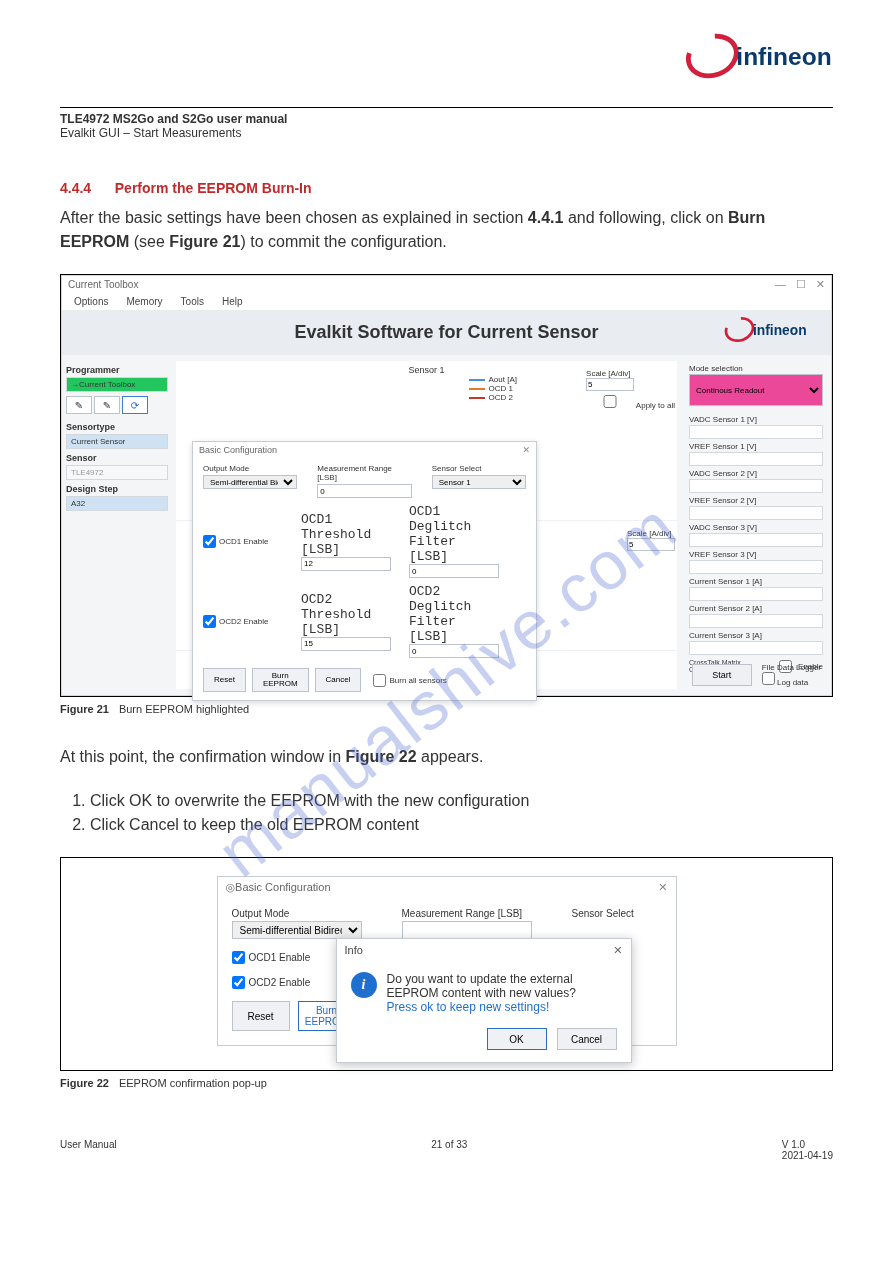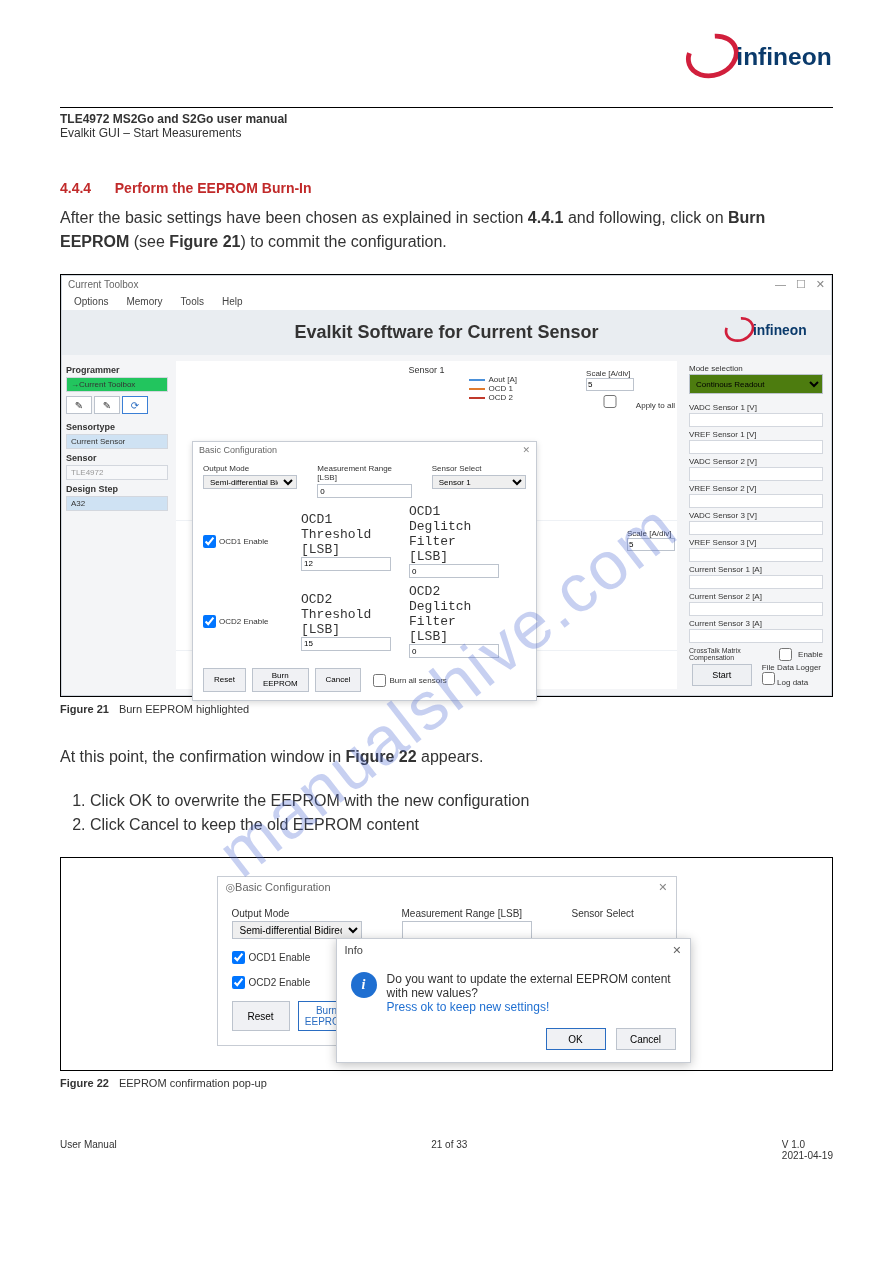--- a/index.html
+++ b/index.html
@@ -52,7 +52,7 @@
   .right-panel { width: 150px; padding: 6px 8px; font-size: 8px; }
   .rp-label { margin: 3px 0 1px 0; }
   .rp-val { background: #fff; border: 1px solid #d3d7de; height: 14px; margin-bottom: 2px; }
-  .rp-select { width: 100%; border: 1px solid #bcc3cd; background: #4d7c0f; height: 20px; font-size: 8px; padding: 0 2px; }
+  .rp-select { width: 100%; border: 1px solid #bcc3cd; background: #ec4899; height: 32px; font-size: 8px; padding: 0 2px; }
 
   .bottom-right { position: absolute; right: 10px; bottom: 8px; display: flex; align-items: center; gap: 10px; }
   .bottom-right .btn-start { width: 60px; height: 22px; border: 1px solid #bcc3cd; background: #eef0f3; font-size: 9px; }

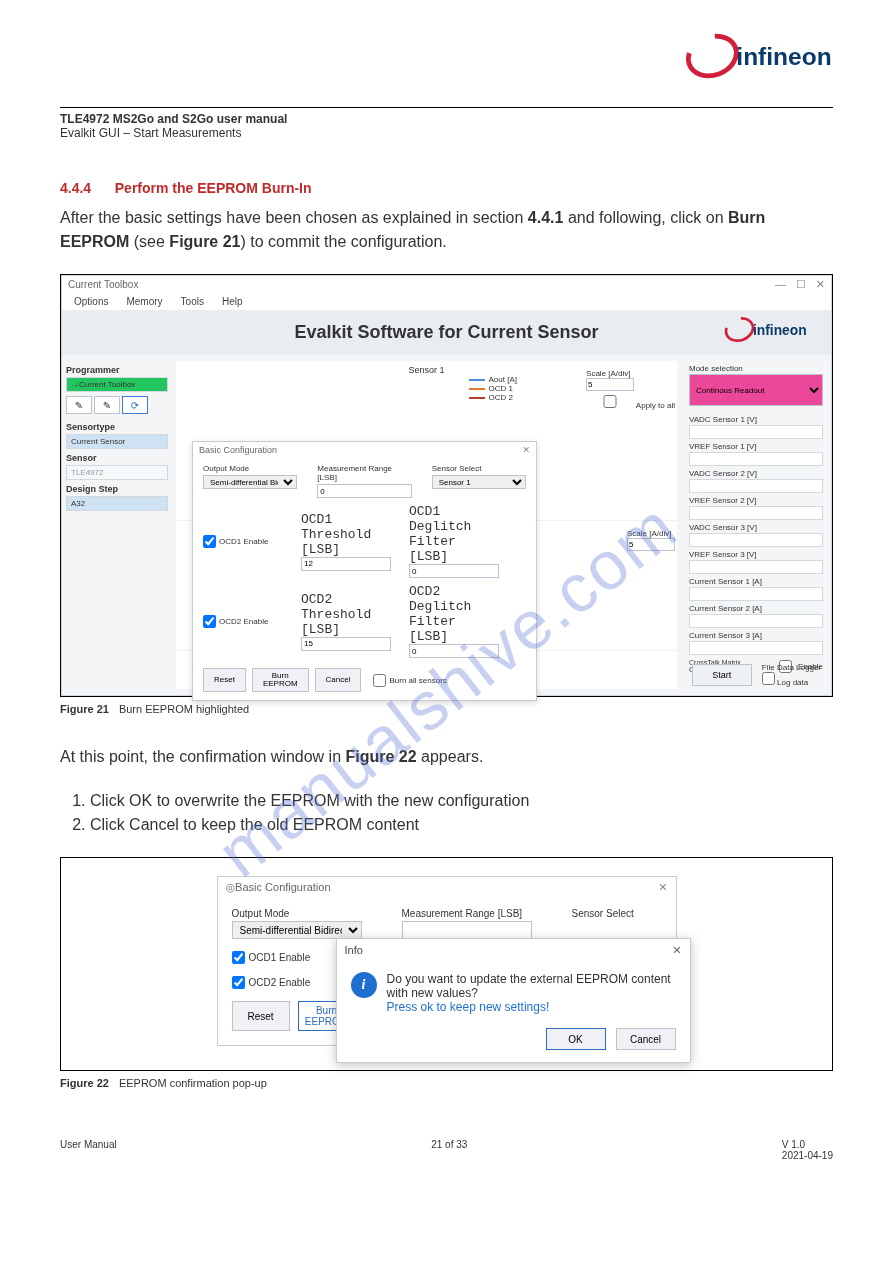--- a/index.html
+++ b/index.html
@@ -92,7 +92,7 @@
   .fig22-btnrow button.sel { border: 1px solid #2a6dc2; color: #2a6dc2; background: #fff; }
   .fig22-btnrow .ball { display: flex; align-items: center; gap: 4px; margin-left: 8px; font-size: 10px; }
 
-  .info-dialog { position: absolute; left: 118px; top: 40px; width: 355px; background: #fff; border: 1px solid #c7ccd4; box-shadow: 0 2px 10px rgba(0,0,0,0.25); font-size: 10px; z-index: 10; }
+  .info-dialog { position: absolute; left: 118px; top: 40px; width: 296px; background: #fff; border: 1px solid #c7ccd4; box-shadow: 0 2px 10px rgba(0,0,0,0.25); font-size: 10px; z-index: 10; }
   .info-dialog .i-title { display: flex; padding: 5px 8px; font-size: 11px; color: #444; }
   .info-dialog .i-title .x { margin-left: auto; color: #666; }
   .info-dialog .i-body { padding: 10px 14px 14px 14px; display: flex; gap: 10px; }

